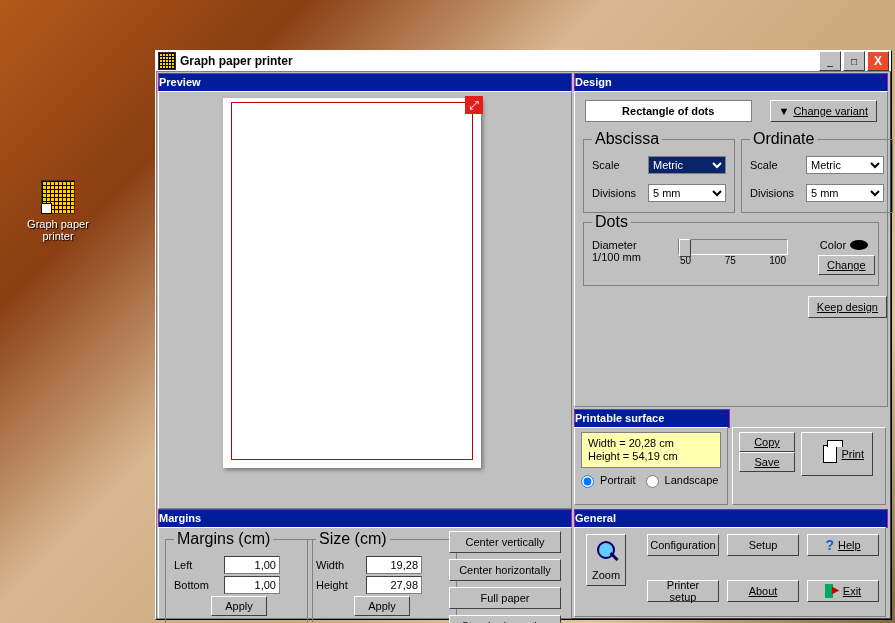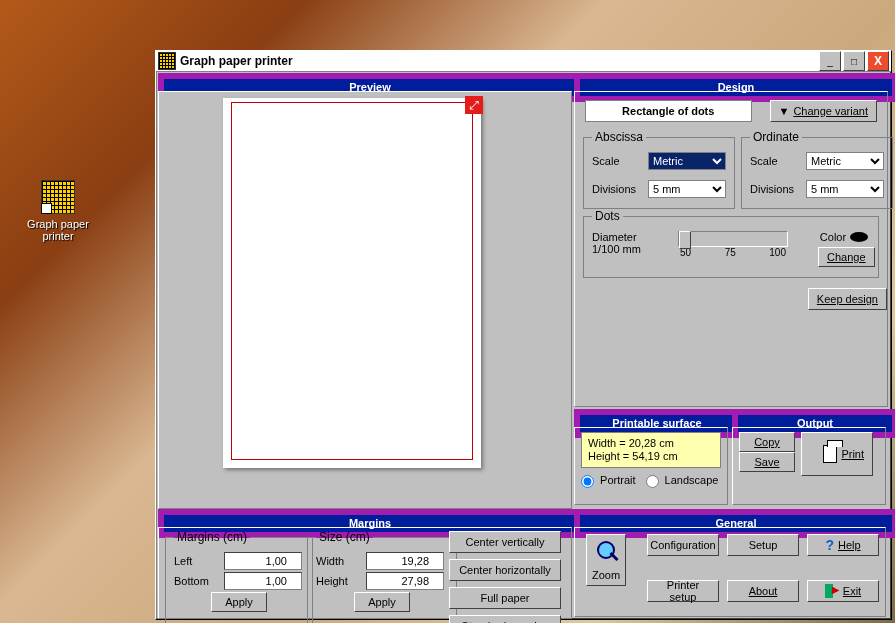--- a/index.html
+++ b/index.html
@@ -30,7 +30,7 @@
   .content{position:absolute;top:22px;left:2px;right:2px;bottom:2px;}
 
   
-  .sect-head{background:#001e9c;color:#fff;font-weight:bold;text-align:center;height:17px;line-height:17px;border:6px solid #a21caf;}
+  .sect-head{background:#001e9c;color:#fff;font-weight:bold;height:17px;line-height:17px;border:1px solid #a21caf;}
 
   
   .preview-head{position:absolute;left:0;top:0;width:412px;}

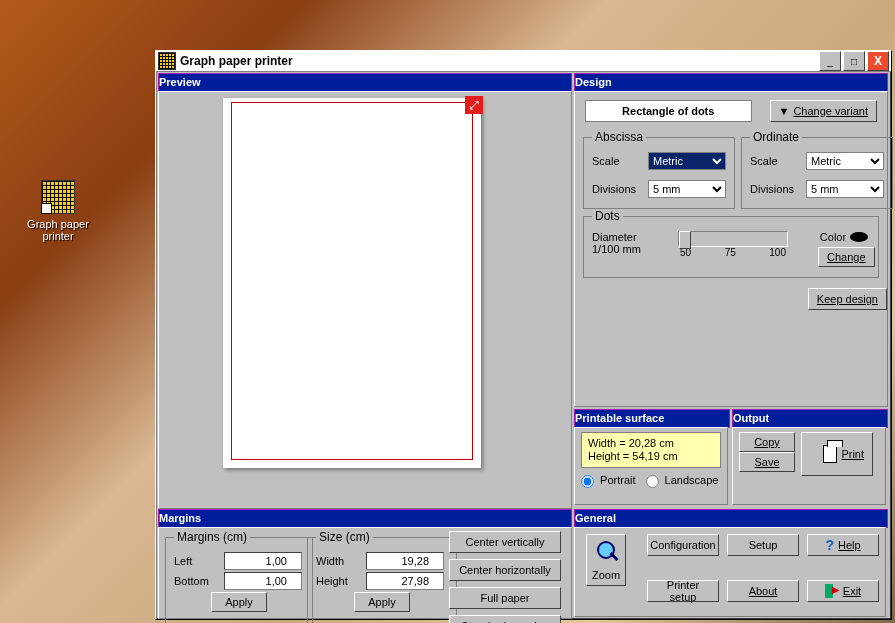--- a/index.html
+++ b/index.html
@@ -46,7 +46,7 @@
   .outline-body{position:absolute;left:0;top:454px;width:412px;height:90px;}
 
   fieldset{border:1px solid #808080;border-radius:0;margin:0;padding:6px 8px 8px;}
-  legend{padding:0 3px;font-size:12px;}
+  legend{padding:0 3px;font-size:16px;}
 
   .outline-body .margins{position:absolute;left:6px;top:2px;width:130px;height:80px;}
   .outline-body .sizebox{position:absolute;left:148px;top:2px;width:132px;height:80px;}

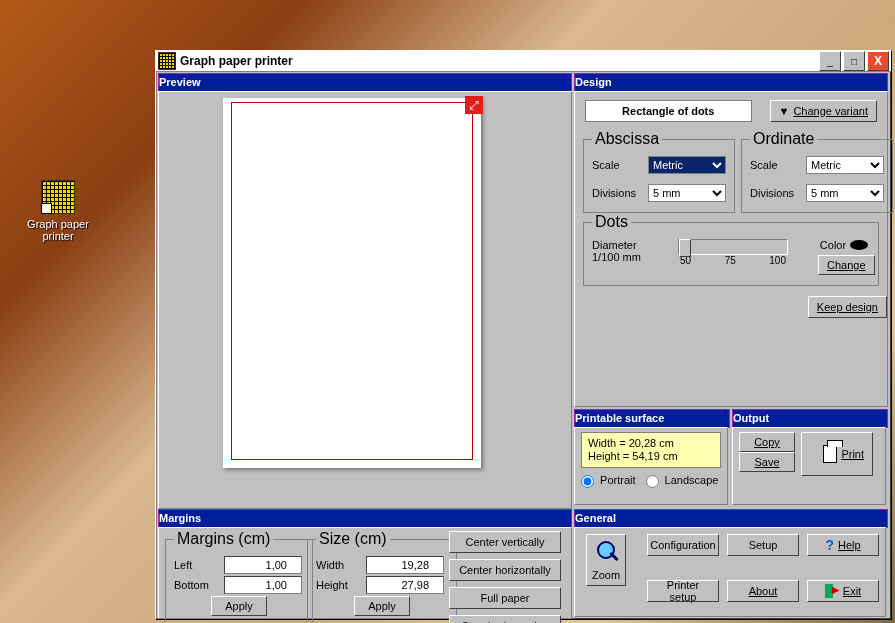--- a/index.html
+++ b/index.html
@@ -291,7 +291,6 @@
       </div>
     </div>
 
-    <div class="sect-head output-head">Output</div>
     <div class="output-body sect-outline">
       <div class="col">
         <button class="btn small">

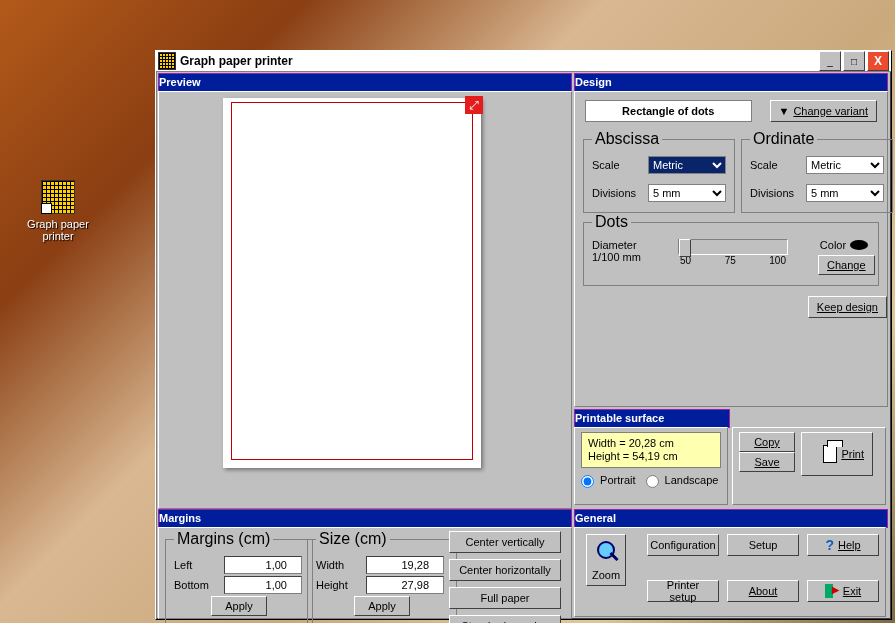--- a/index.html
+++ b/index.html
@@ -53,7 +53,7 @@
   .row{display:flex;align-items:center;margin:2px 0;gap:6px;}
   .row label{width:44px;}
   input.txt{width:48px;height:16px;border:1px solid #808080;border-top-color:#404040;border-left-color:#404040;background:#fff;
-    font:11px Arial;text-align:right;padding:0 14px;}
+    font:11px Arial;text-align:right;padding:0 3px;}
   select.combo{height:18px;border:1px solid #808080;background:#fff;font:11px Arial;}
   select.hl{background:#0a246a;color:#fff;}
 

